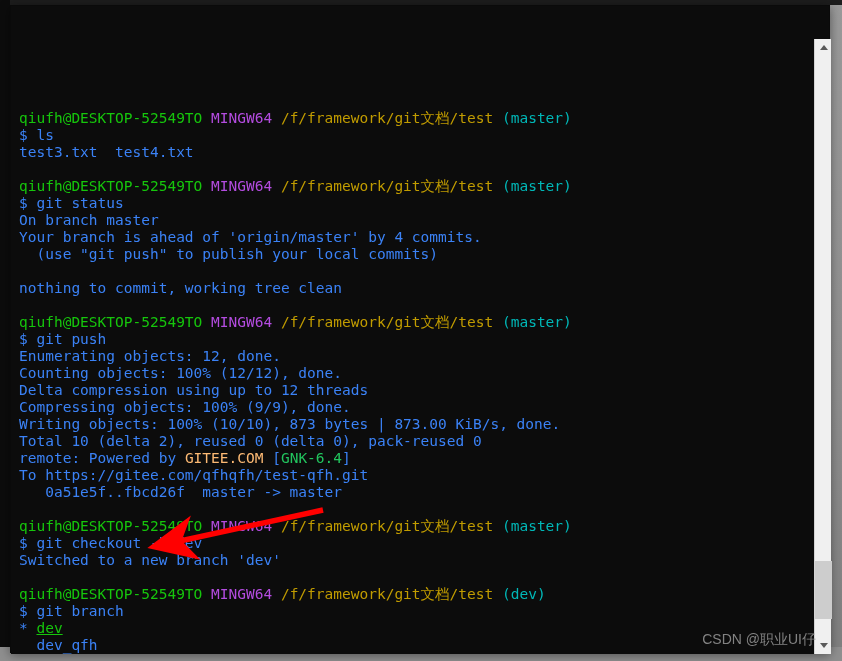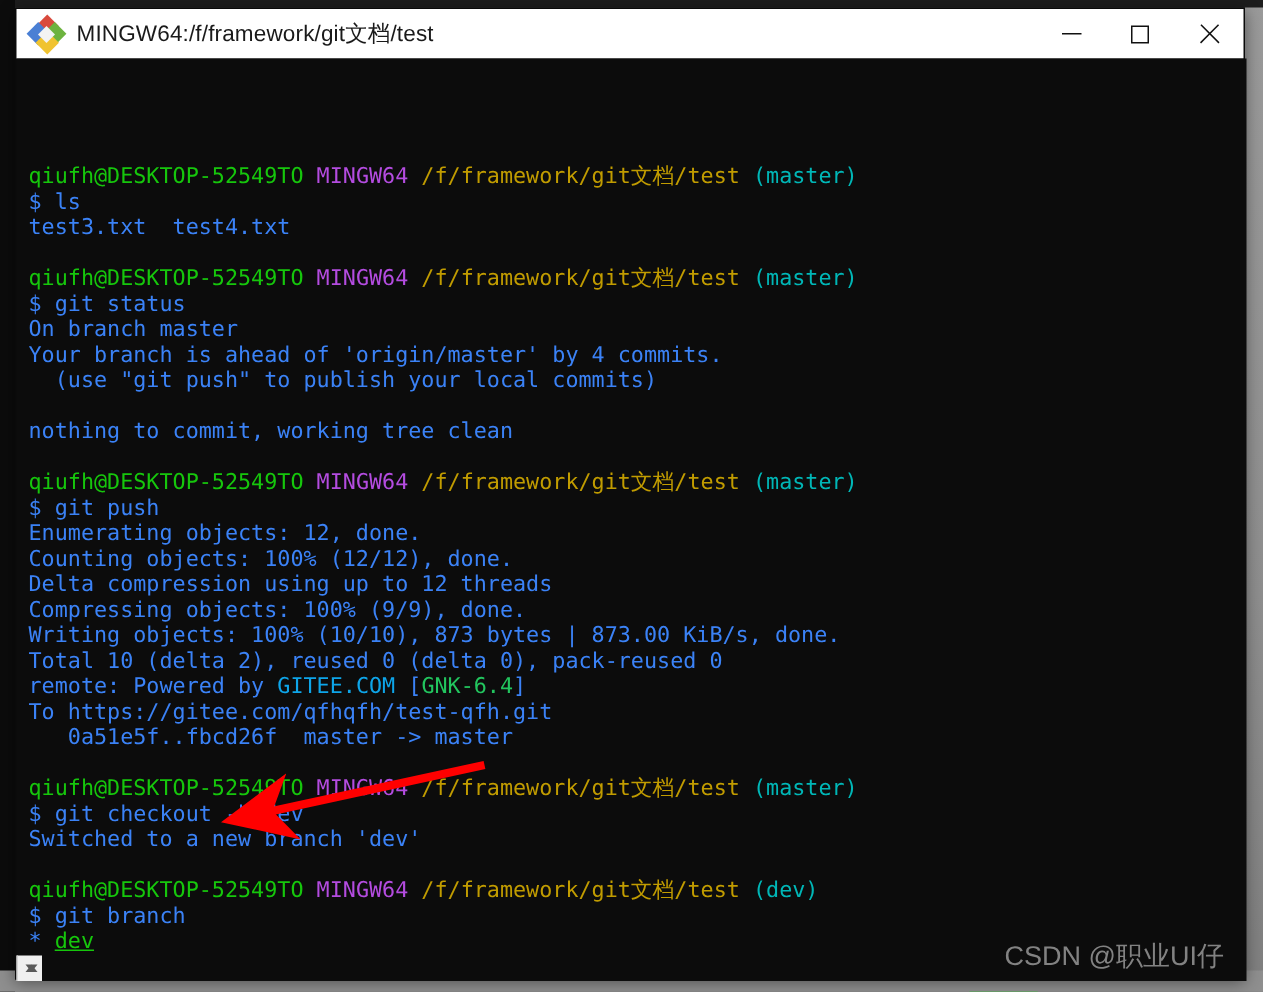--- a/index.html
+++ b/index.html
@@ -180,27 +180,6 @@
 
 <div id="window">
 
-  <div id="titlebar">
-    <div id="app-icon">
-      <span class="seg s1"></span>
-      <span class="seg s2"></span>
-      <span class="seg s3"></span>
-      <span class="seg s4"></span>
-      <span class="core"></span>
-    </div>
-    <div id="title-text">MINGW64:/f/framework/git文档/test</div>
-    <div id="win-controls">
-      <div class="win-btn">
-        <span class="gl gl-min"></span>
-      </div>
-      <div class="win-btn">
-        <span class="gl gl-max"></span>
-      </div>
-      <div class="win-btn">
-        <span class="gl gl-close"></span>
-      </div>
-    </div>
-  </div>
 
   <div id="term-wrap">
 

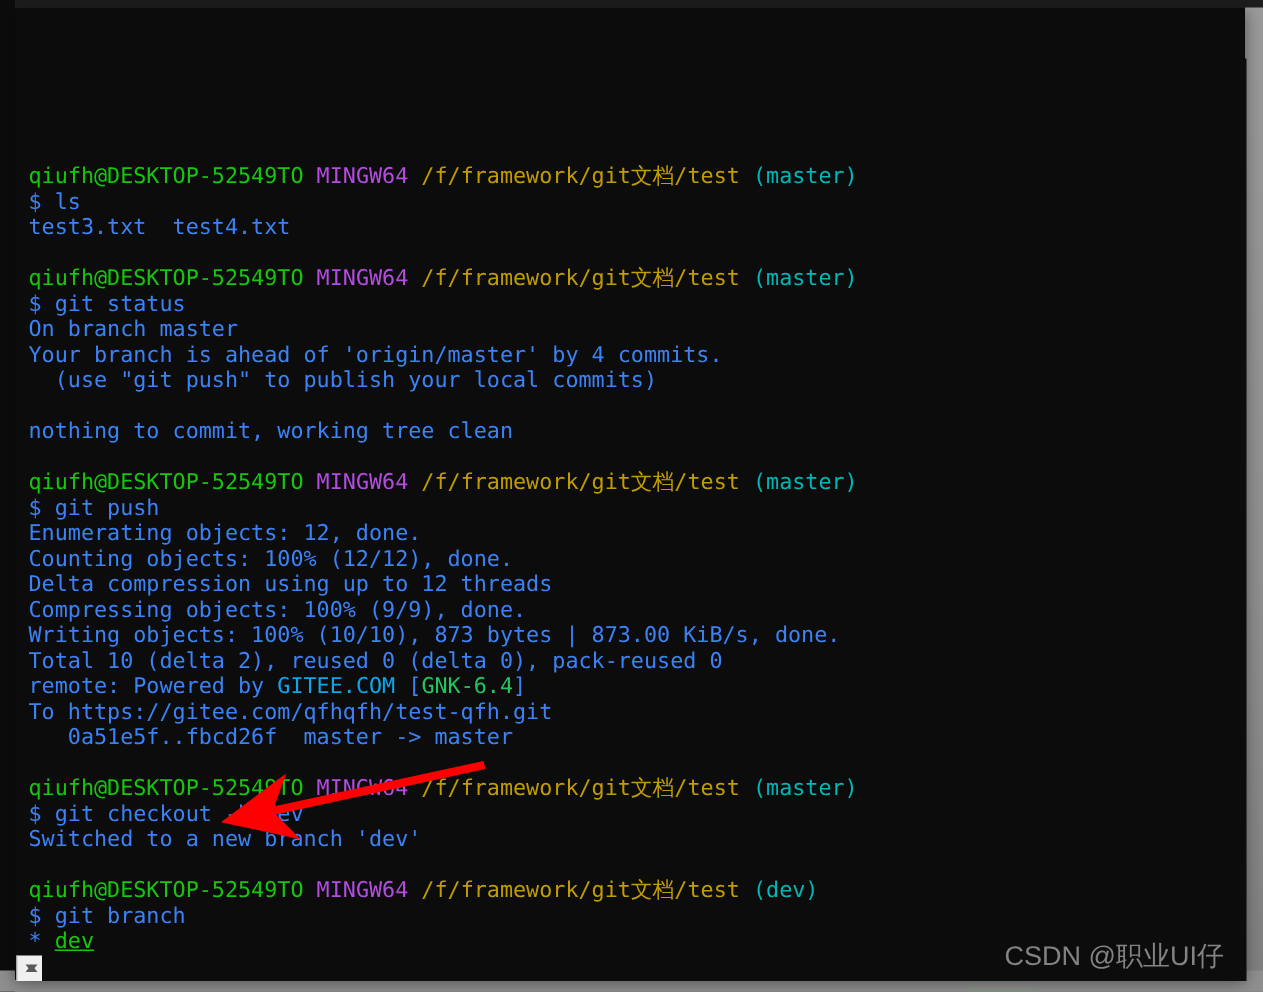--- a/index.html
+++ b/index.html
@@ -100,7 +100,6 @@
     width: 820px; height: 615px;
     background: #0c0c0c;
     display: flex;
-    flex-direction: column;
   }
   #term {
     position: relative;

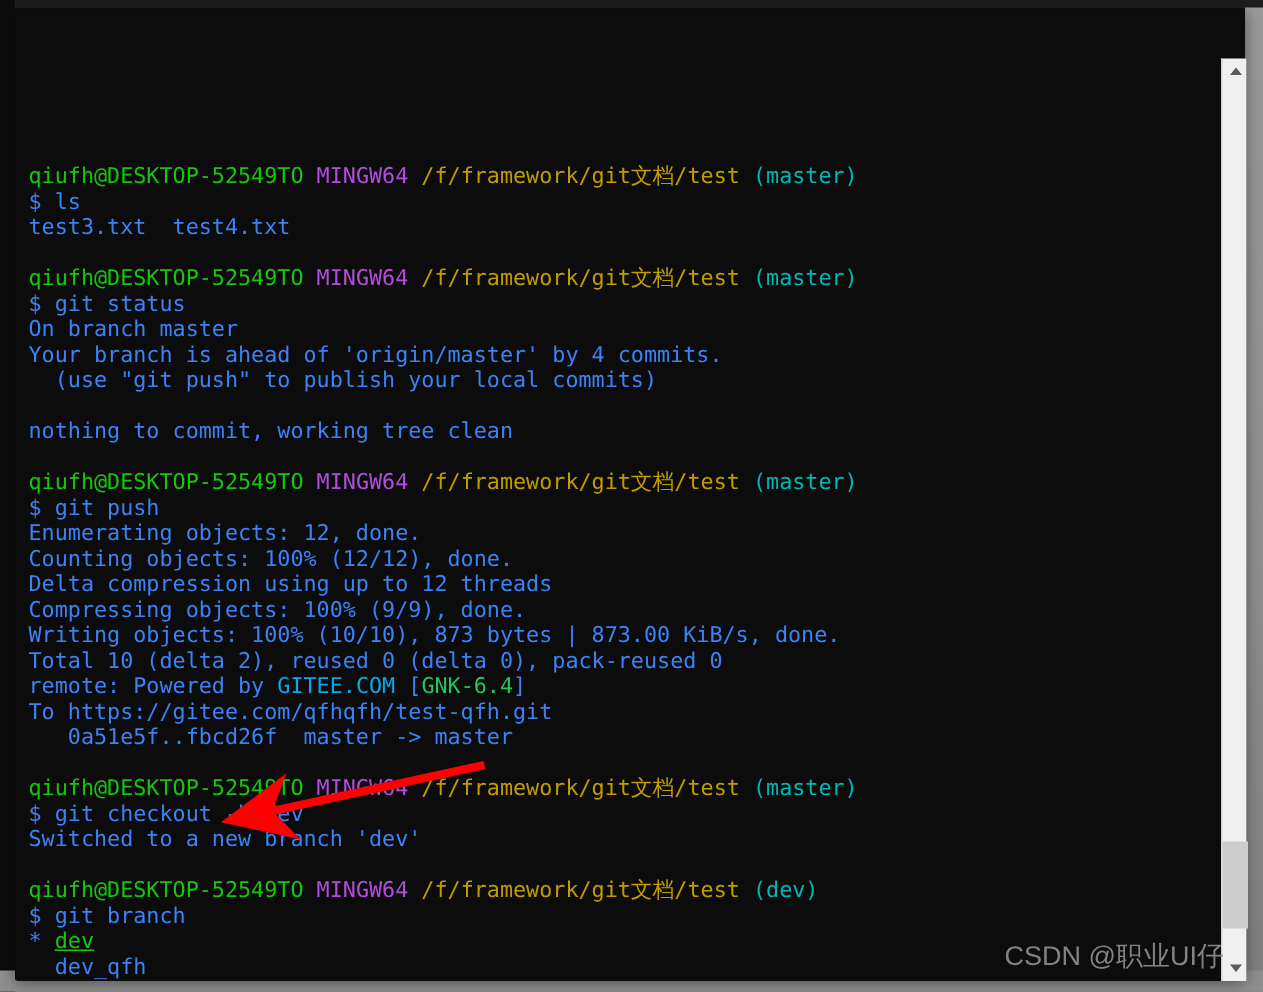--- a/index.html
+++ b/index.html
@@ -120,7 +120,7 @@
   .c-white   { color: #3b82f6; }
   .c-brgreen { color: #16c60c; text-decoration: underline; }
   .c-brmagenta { color: #22c55e; }
-  .c-bryellow  { color: #0ea5e9; }
+  .c-bryellow  { color: #fdba74; }
 
   
   #scrollbar {

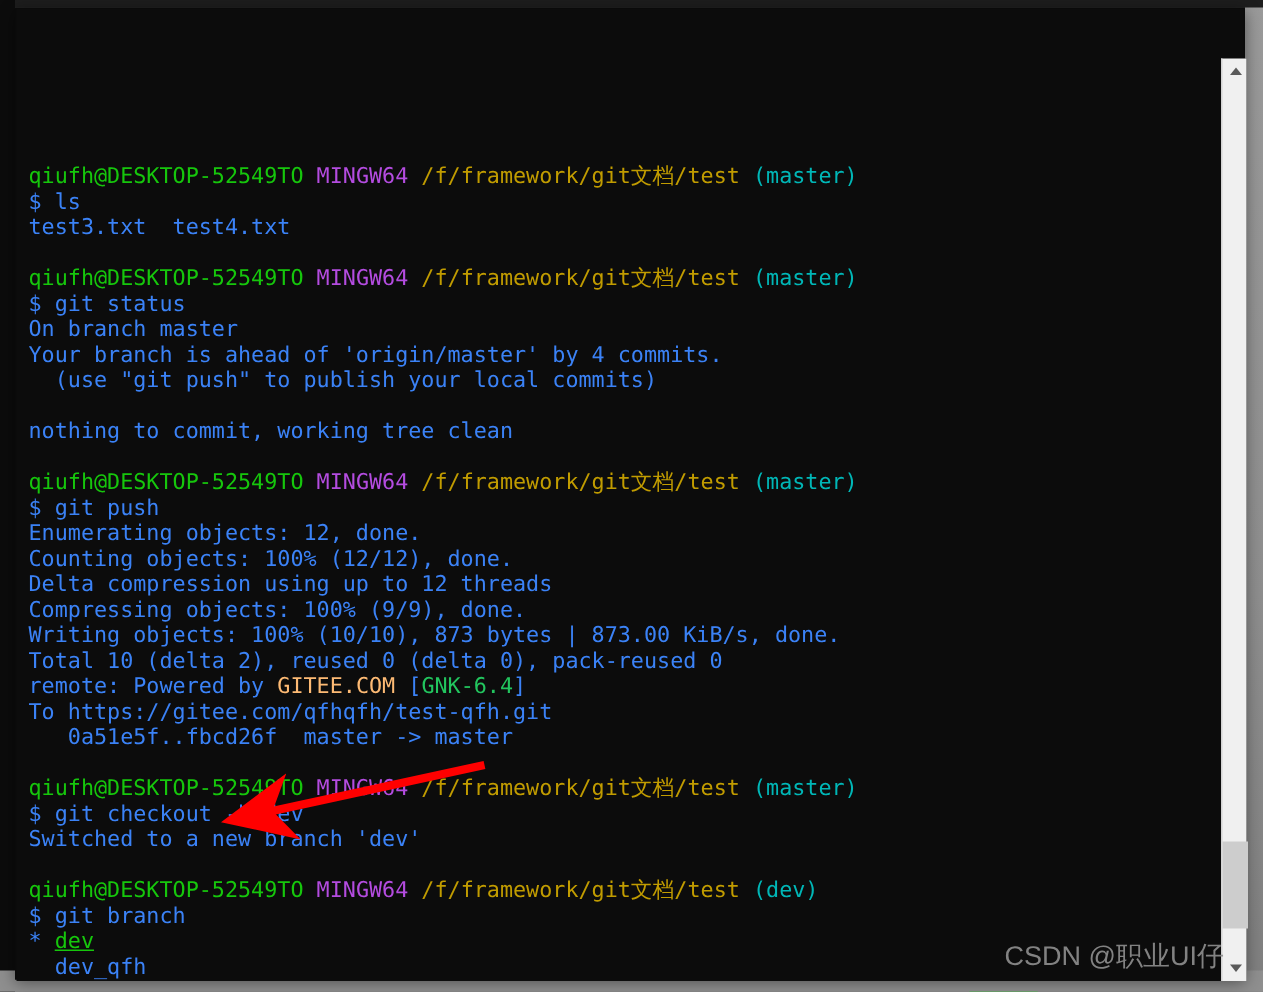--- a/index.html
+++ b/index.html
@@ -160,7 +160,7 @@
     position: absolute;
     right: 26px; bottom: 12px;
     font-family: "Liberation Sans", sans-serif;
-    font-size: 18px;
+    font-size: 14px;
     color: #8d8d8d;
     opacity: .92;
     white-space: nowrap;

